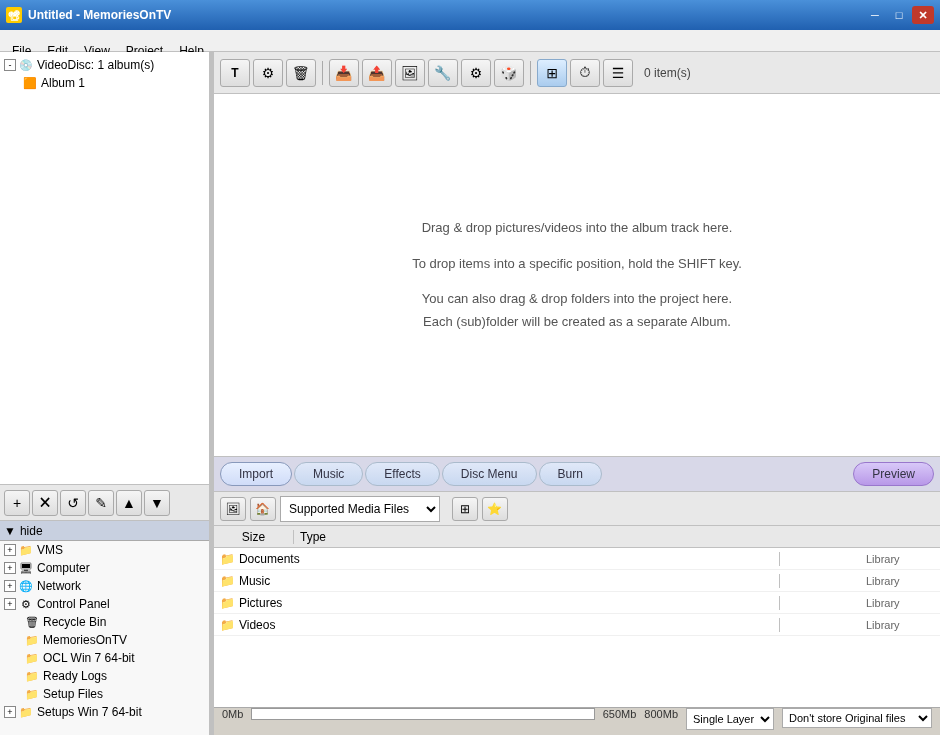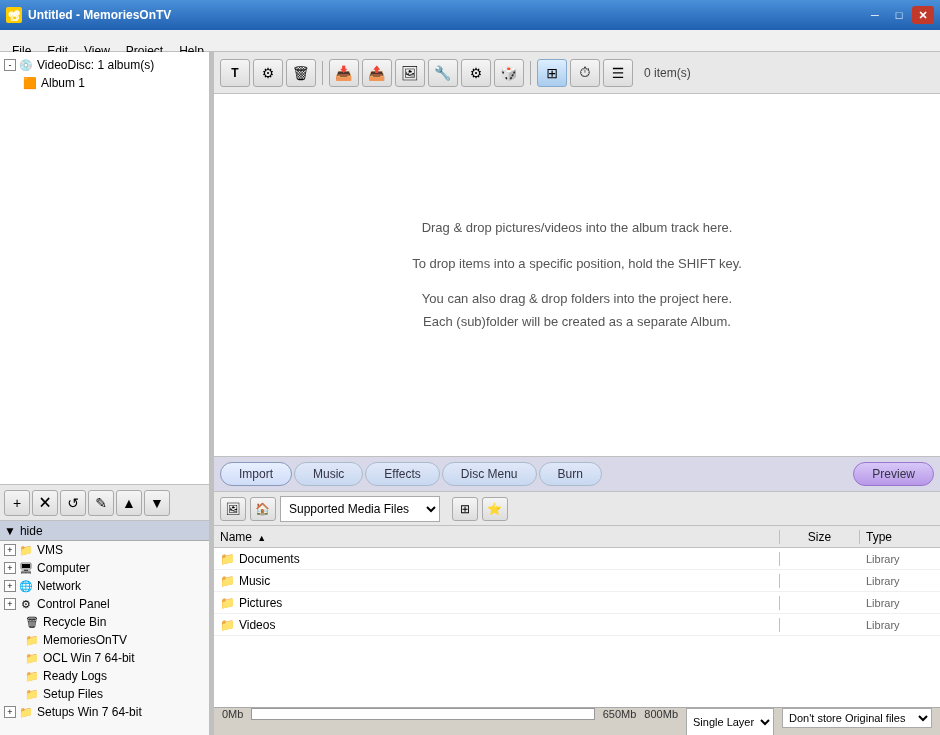--- a/index.html
+++ b/index.html
@@ -471,10 +471,6 @@
 
       <div id="file-list">
         <div id="file-list-header">
-          <div class="col-name">
-            <span>Name</span>
-            <span style="font-size:9px; margin-left:2px;">▲</span>
-          </div>
           <div class="col-size">
             <span>Size</span>
           </div>

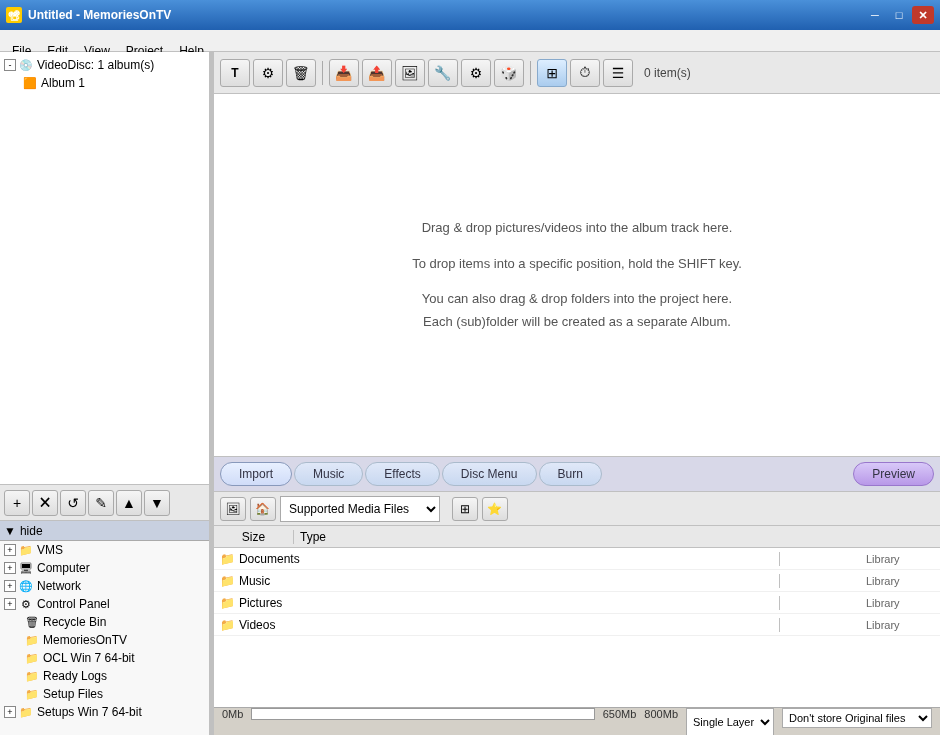--- a/index.html
+++ b/index.html
@@ -269,7 +269,7 @@
     }
     .status-label { font-size: 11px; color: #333; }
     #layer-select {
-      height: 28px;
+      height: 22px;
       font-size: 11px;
       background: white;
       border: 1px solid #aaa;

